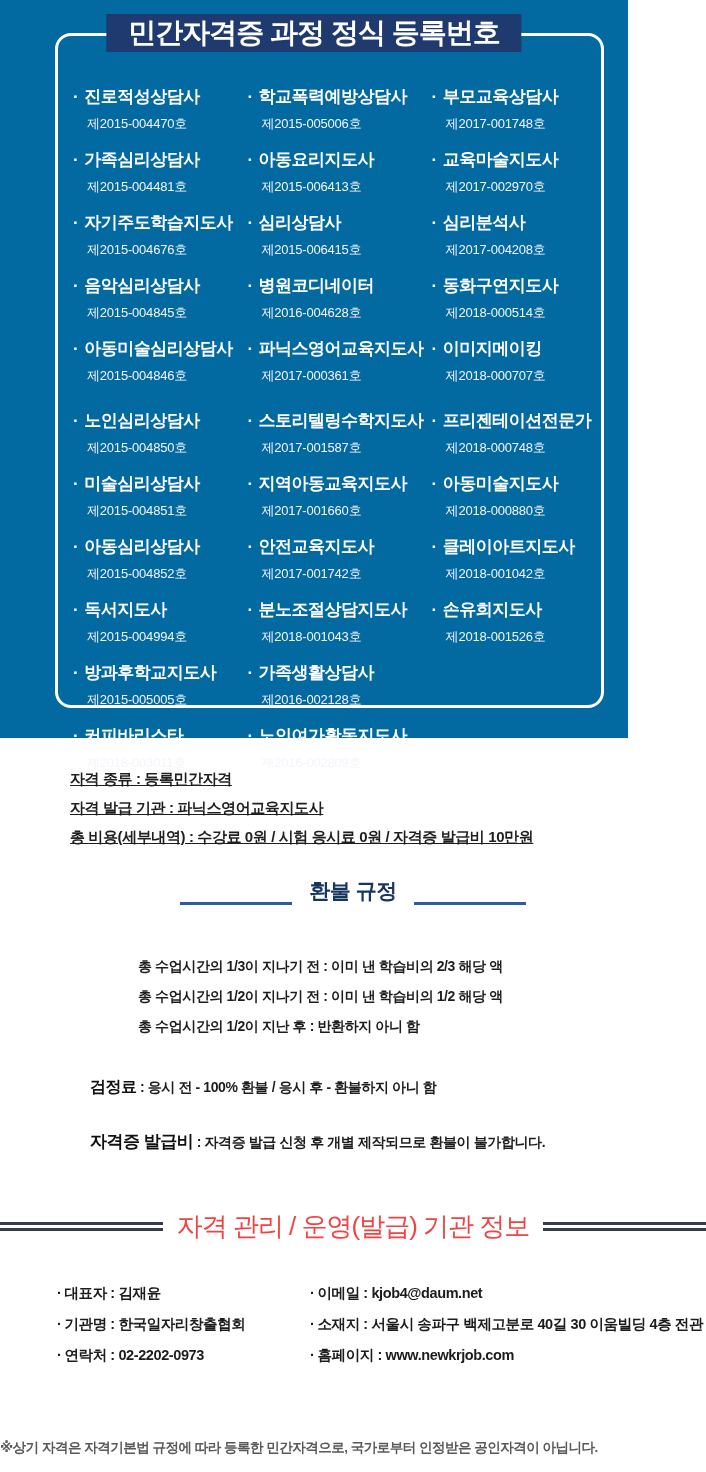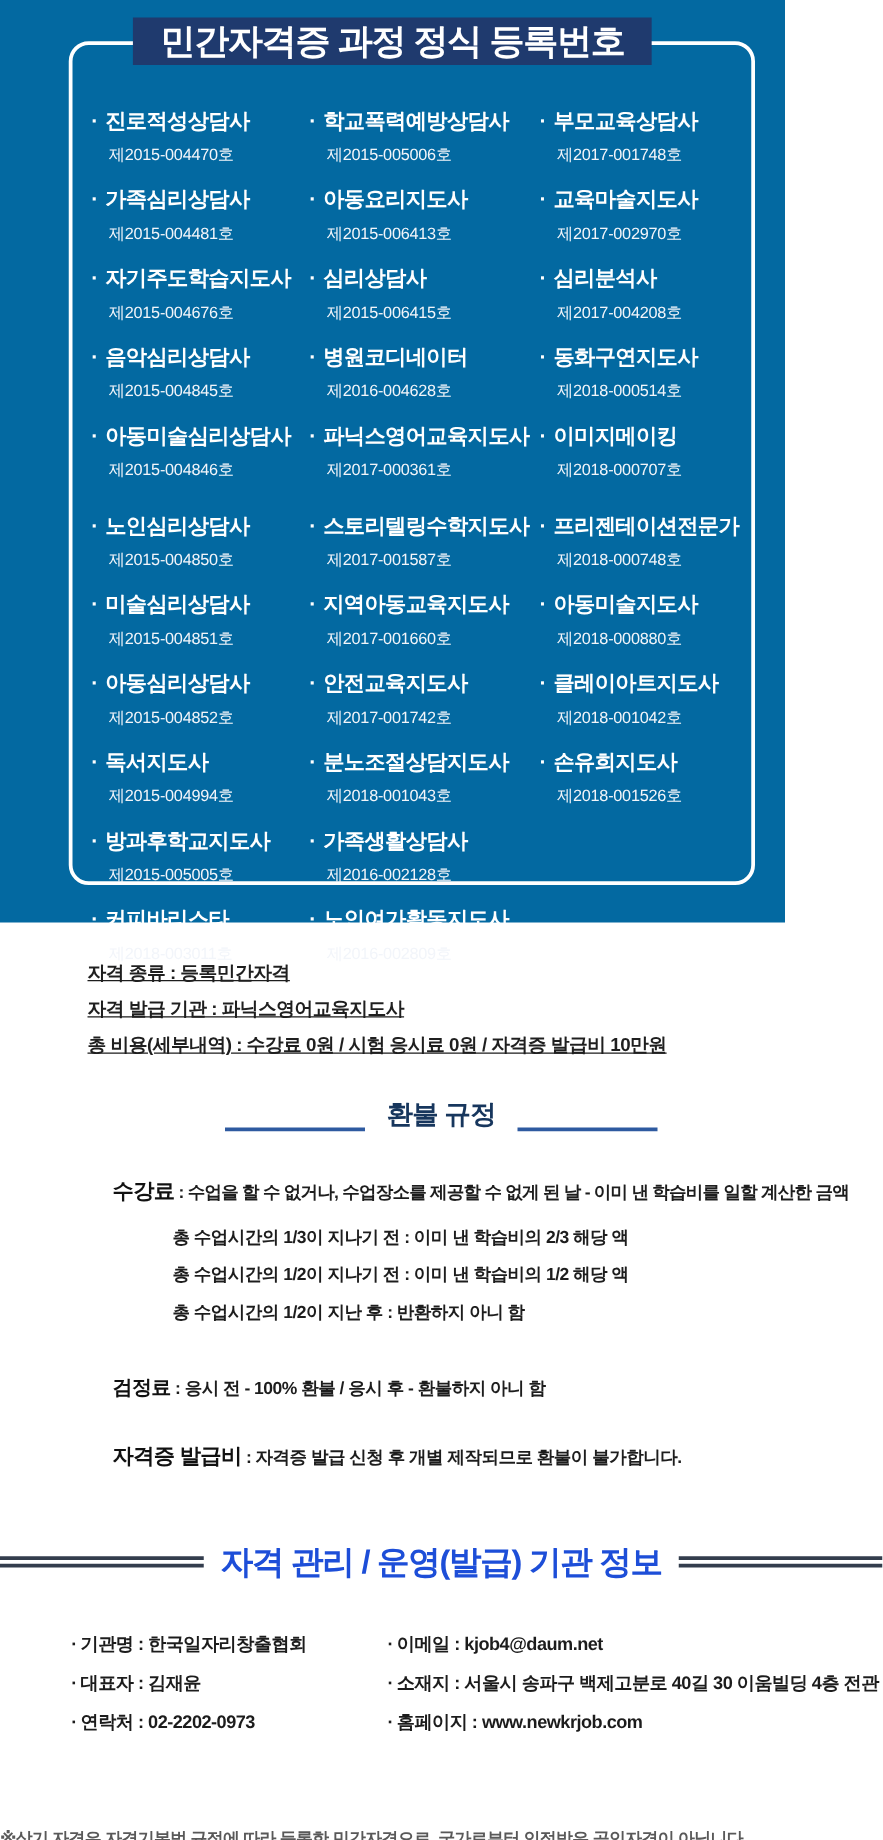--- a/index.html
+++ b/index.html
@@ -211,9 +211,6 @@
     <span class="hline"></span>
   </div>
   <div class="refund-body">
-    <div class="tuition-intro">
-      <span class="big-label">수강료</span><span> : 수업을 할 수 없거나, 수업장소를 제공할 수 없게 된 날 - 이미 낸 학습비를 일할 계산한 금액</span>
-    </div>
     <div class="rule-list">
         <div class="rule-line">총 수업시간의 1/3이 지나기 전 : 이미 낸 학습비의 2/3 해당 액</div>
         <div class="rule-line">총 수업시간의 1/2이 지나기 전 : 이미 낸 학습비의 1/2 해당 액</div>

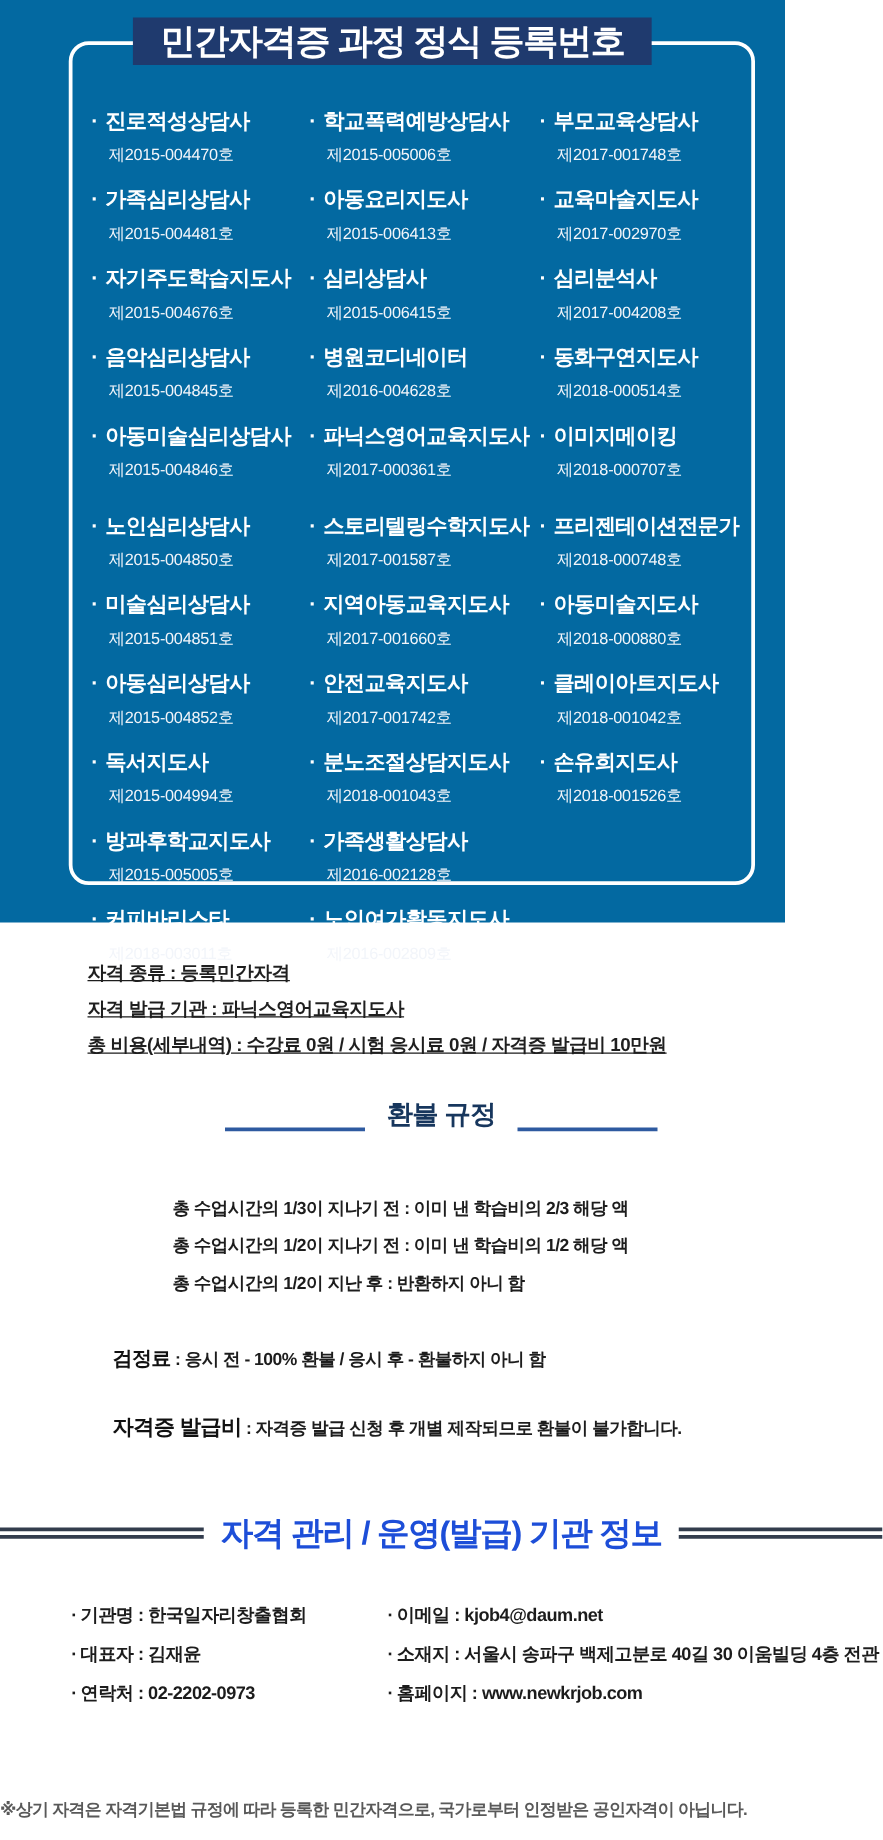--- a/index.html
+++ b/index.html
@@ -46,7 +46,7 @@
   .org { margin-top:56px; }
   .org-title-row { display:flex; align-items:center; gap:14px; }
   .dline { flex:1; height:9px; border-top:3px solid #333d4d; border-bottom:3px solid #333d4d; }
-  .org-title { font-size:26px; font-weight:700; color:#1d4ed8; letter-spacing:-1px; white-space:nowrap; }
+  .org-title { font-size:26px; font-weight:400; color:#ef4444; letter-spacing:-1px; white-space:nowrap; }
   .org-info { display:flex; padding:34px 6px 0 57px; }
   .org-col-left { width:253px; flex:none; }
   .org-col-right { flex:1; }

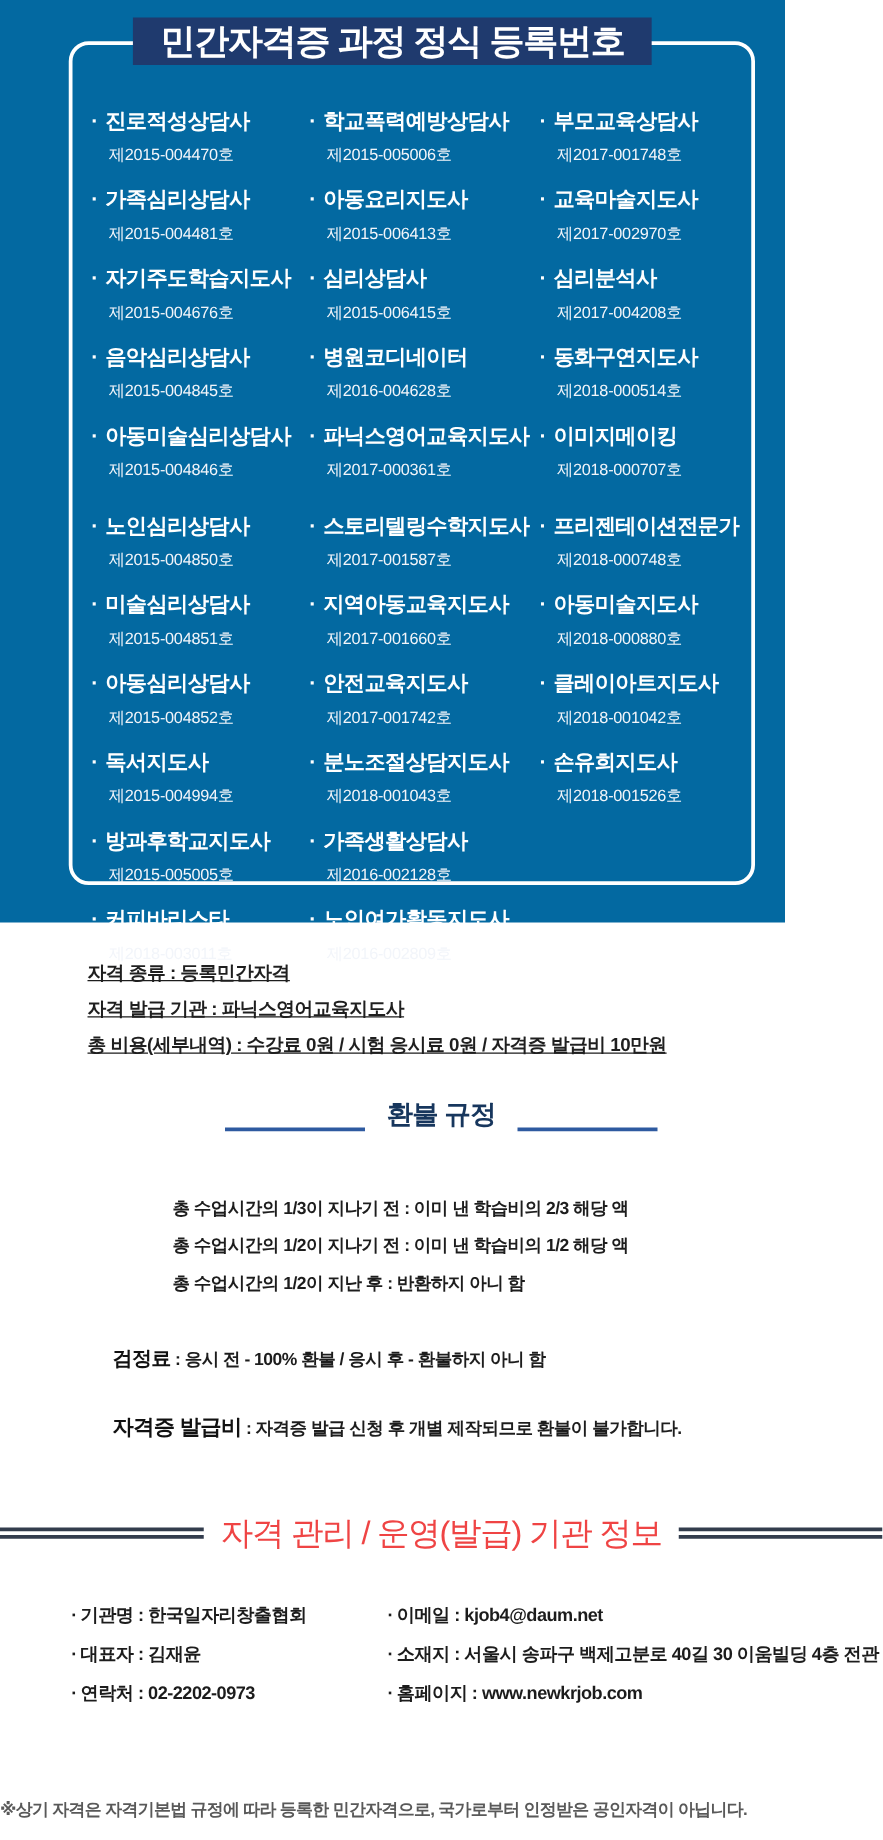--- a/index.html
+++ b/index.html
@@ -233,8 +233,8 @@
   </div>
   <div class="org-info">
     <div class="org-col-left">
+        <div class="org-row"><span class="obullet">·</span><span>대표자 : </span><span>김재윤</span></div>
         <div class="org-row"><span class="obullet">·</span><span>기관명 : </span><span>한국일자리창출협회</span></div>
-        <div class="org-row"><span class="obullet">·</span><span>대표자 : </span><span>김재윤</span></div>
         <div class="org-row"><span class="obullet">·</span><span>연락처 : </span><span>02-2202-0973</span></div>
       </div>
     <div class="org-col-right">

